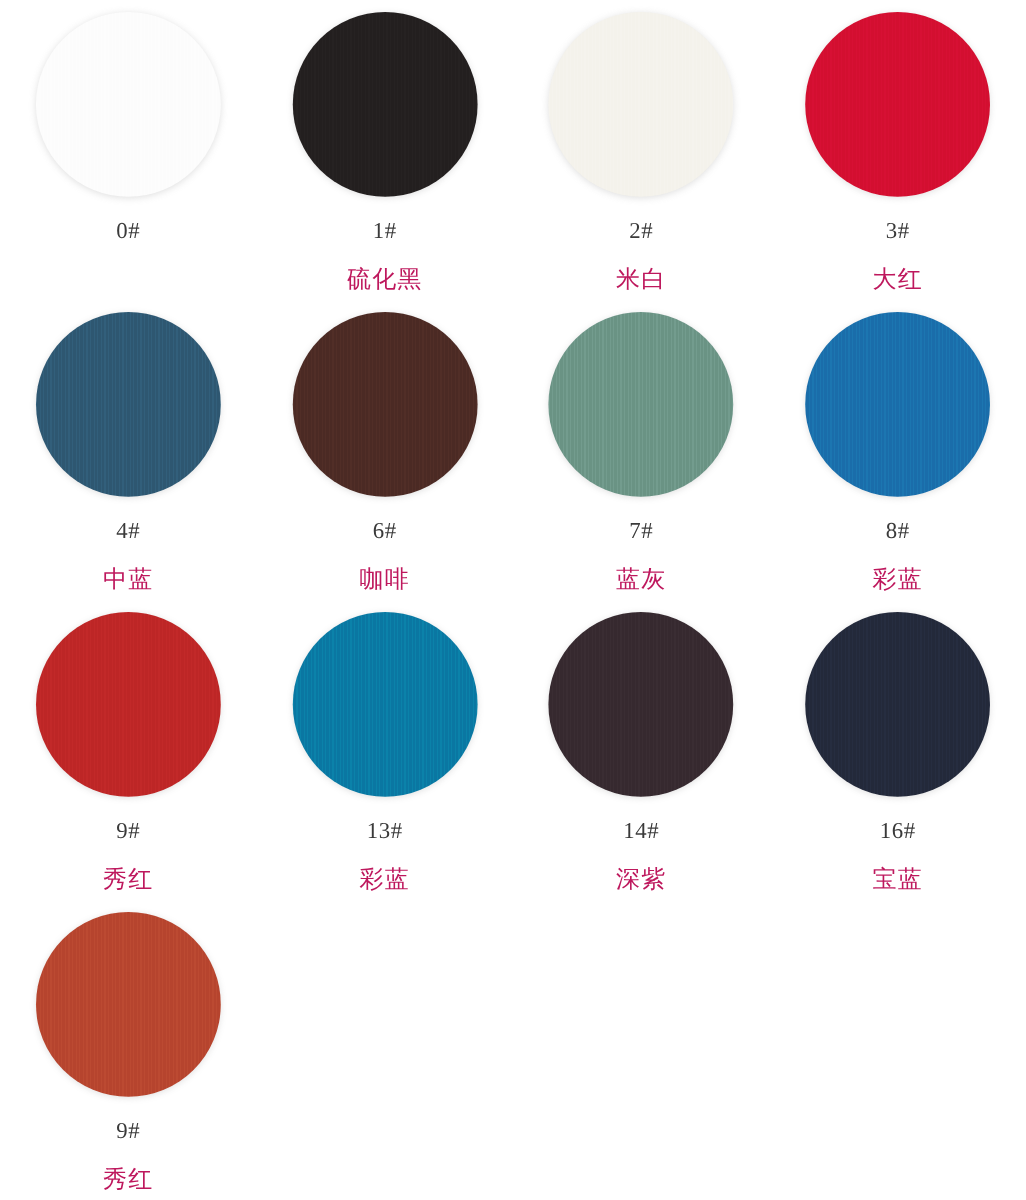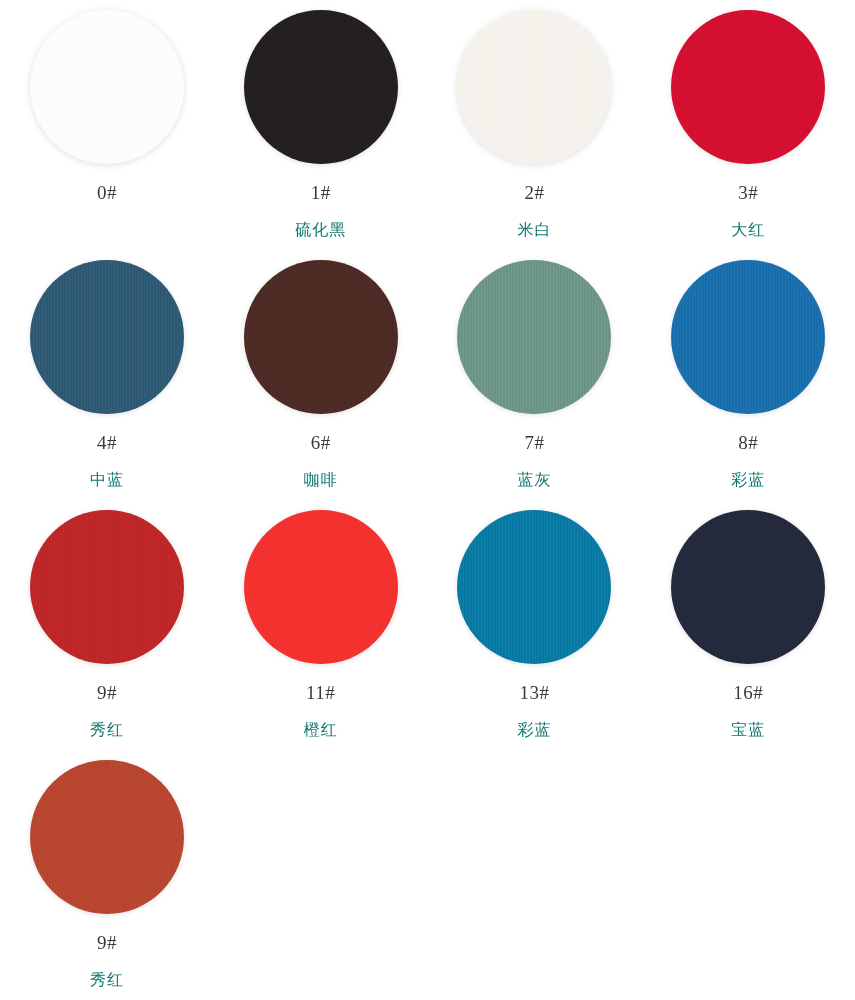--- a/index.html
+++ b/index.html
@@ -83,9 +83,9 @@
 
   .swatch-name {
     margin-top: 20px;
-    font-size: 16px;
+    font-size: 20px;
     line-height: 1;
-    color: #0f766e;
+    color: #be185d;
     letter-spacing: 1px;
     font-family: "DejaVu Sans", "Liberation Sans", sans-serif;
     white-space: nowrap;

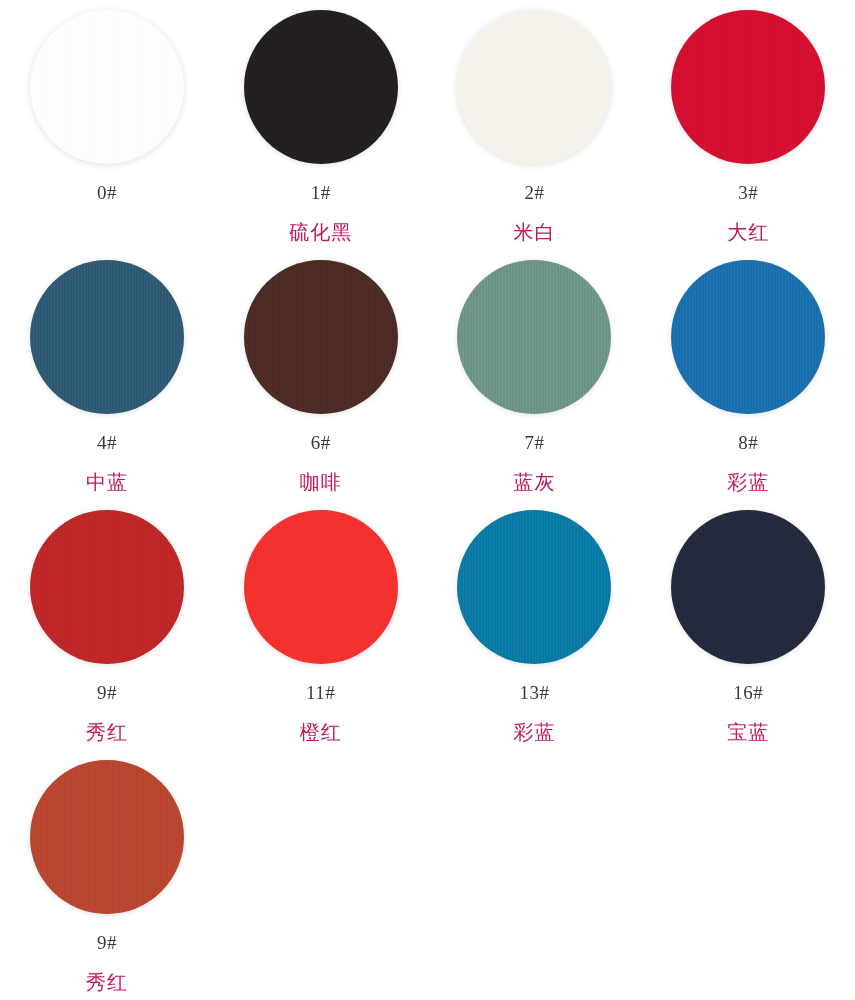--- a/index.html
+++ b/index.html
@@ -163,13 +163,6 @@
     </div>
     <div class="swatch-cell">
       <div class="swatch-disc-wrap">
-        <div class="swatch-disc" title="橙红" style="background: rgb(244, 49, 46);"></div>
-      </div>
-      <div class="swatch-code">11#</div>
-      <div class="swatch-name">橙红</div>
-    </div>
-    <div class="swatch-cell">
-      <div class="swatch-disc-wrap">
         <div class="swatch-disc" title="彩蓝" style="background: rgb(10, 123, 165);"></div>
       </div>
       <div class="swatch-code">13#</div>

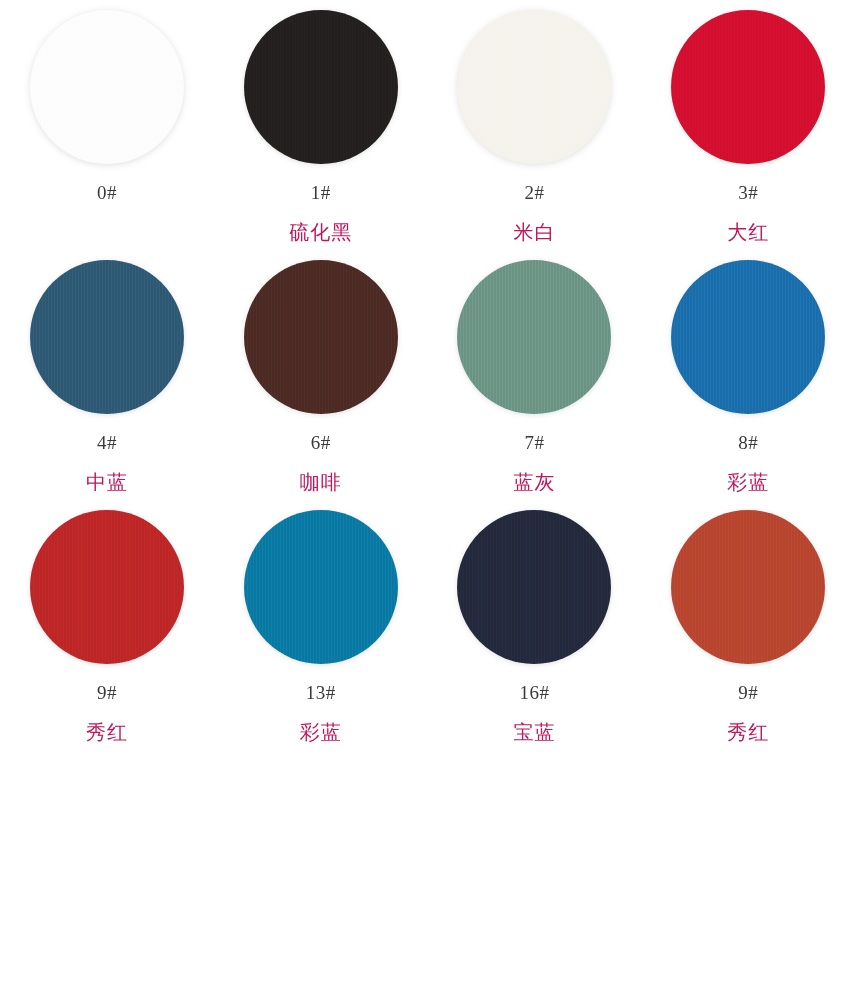--- a/index.html
+++ b/index.html
@@ -170,6 +170,13 @@
     </div>
     <div class="swatch-cell">
       <div class="swatch-disc-wrap">
+        <div class="swatch-disc" title="深紫" style="background: rgb(55, 42, 48);"></div>
+      </div>
+      <div class="swatch-code">14#</div>
+      <div class="swatch-name">深紫</div>
+    </div>
+    <div class="swatch-cell">
+      <div class="swatch-disc-wrap">
         <div class="swatch-disc" title="宝蓝" style="background: rgb(36, 42, 60);"></div>
       </div>
       <div class="swatch-code">16#</div>

